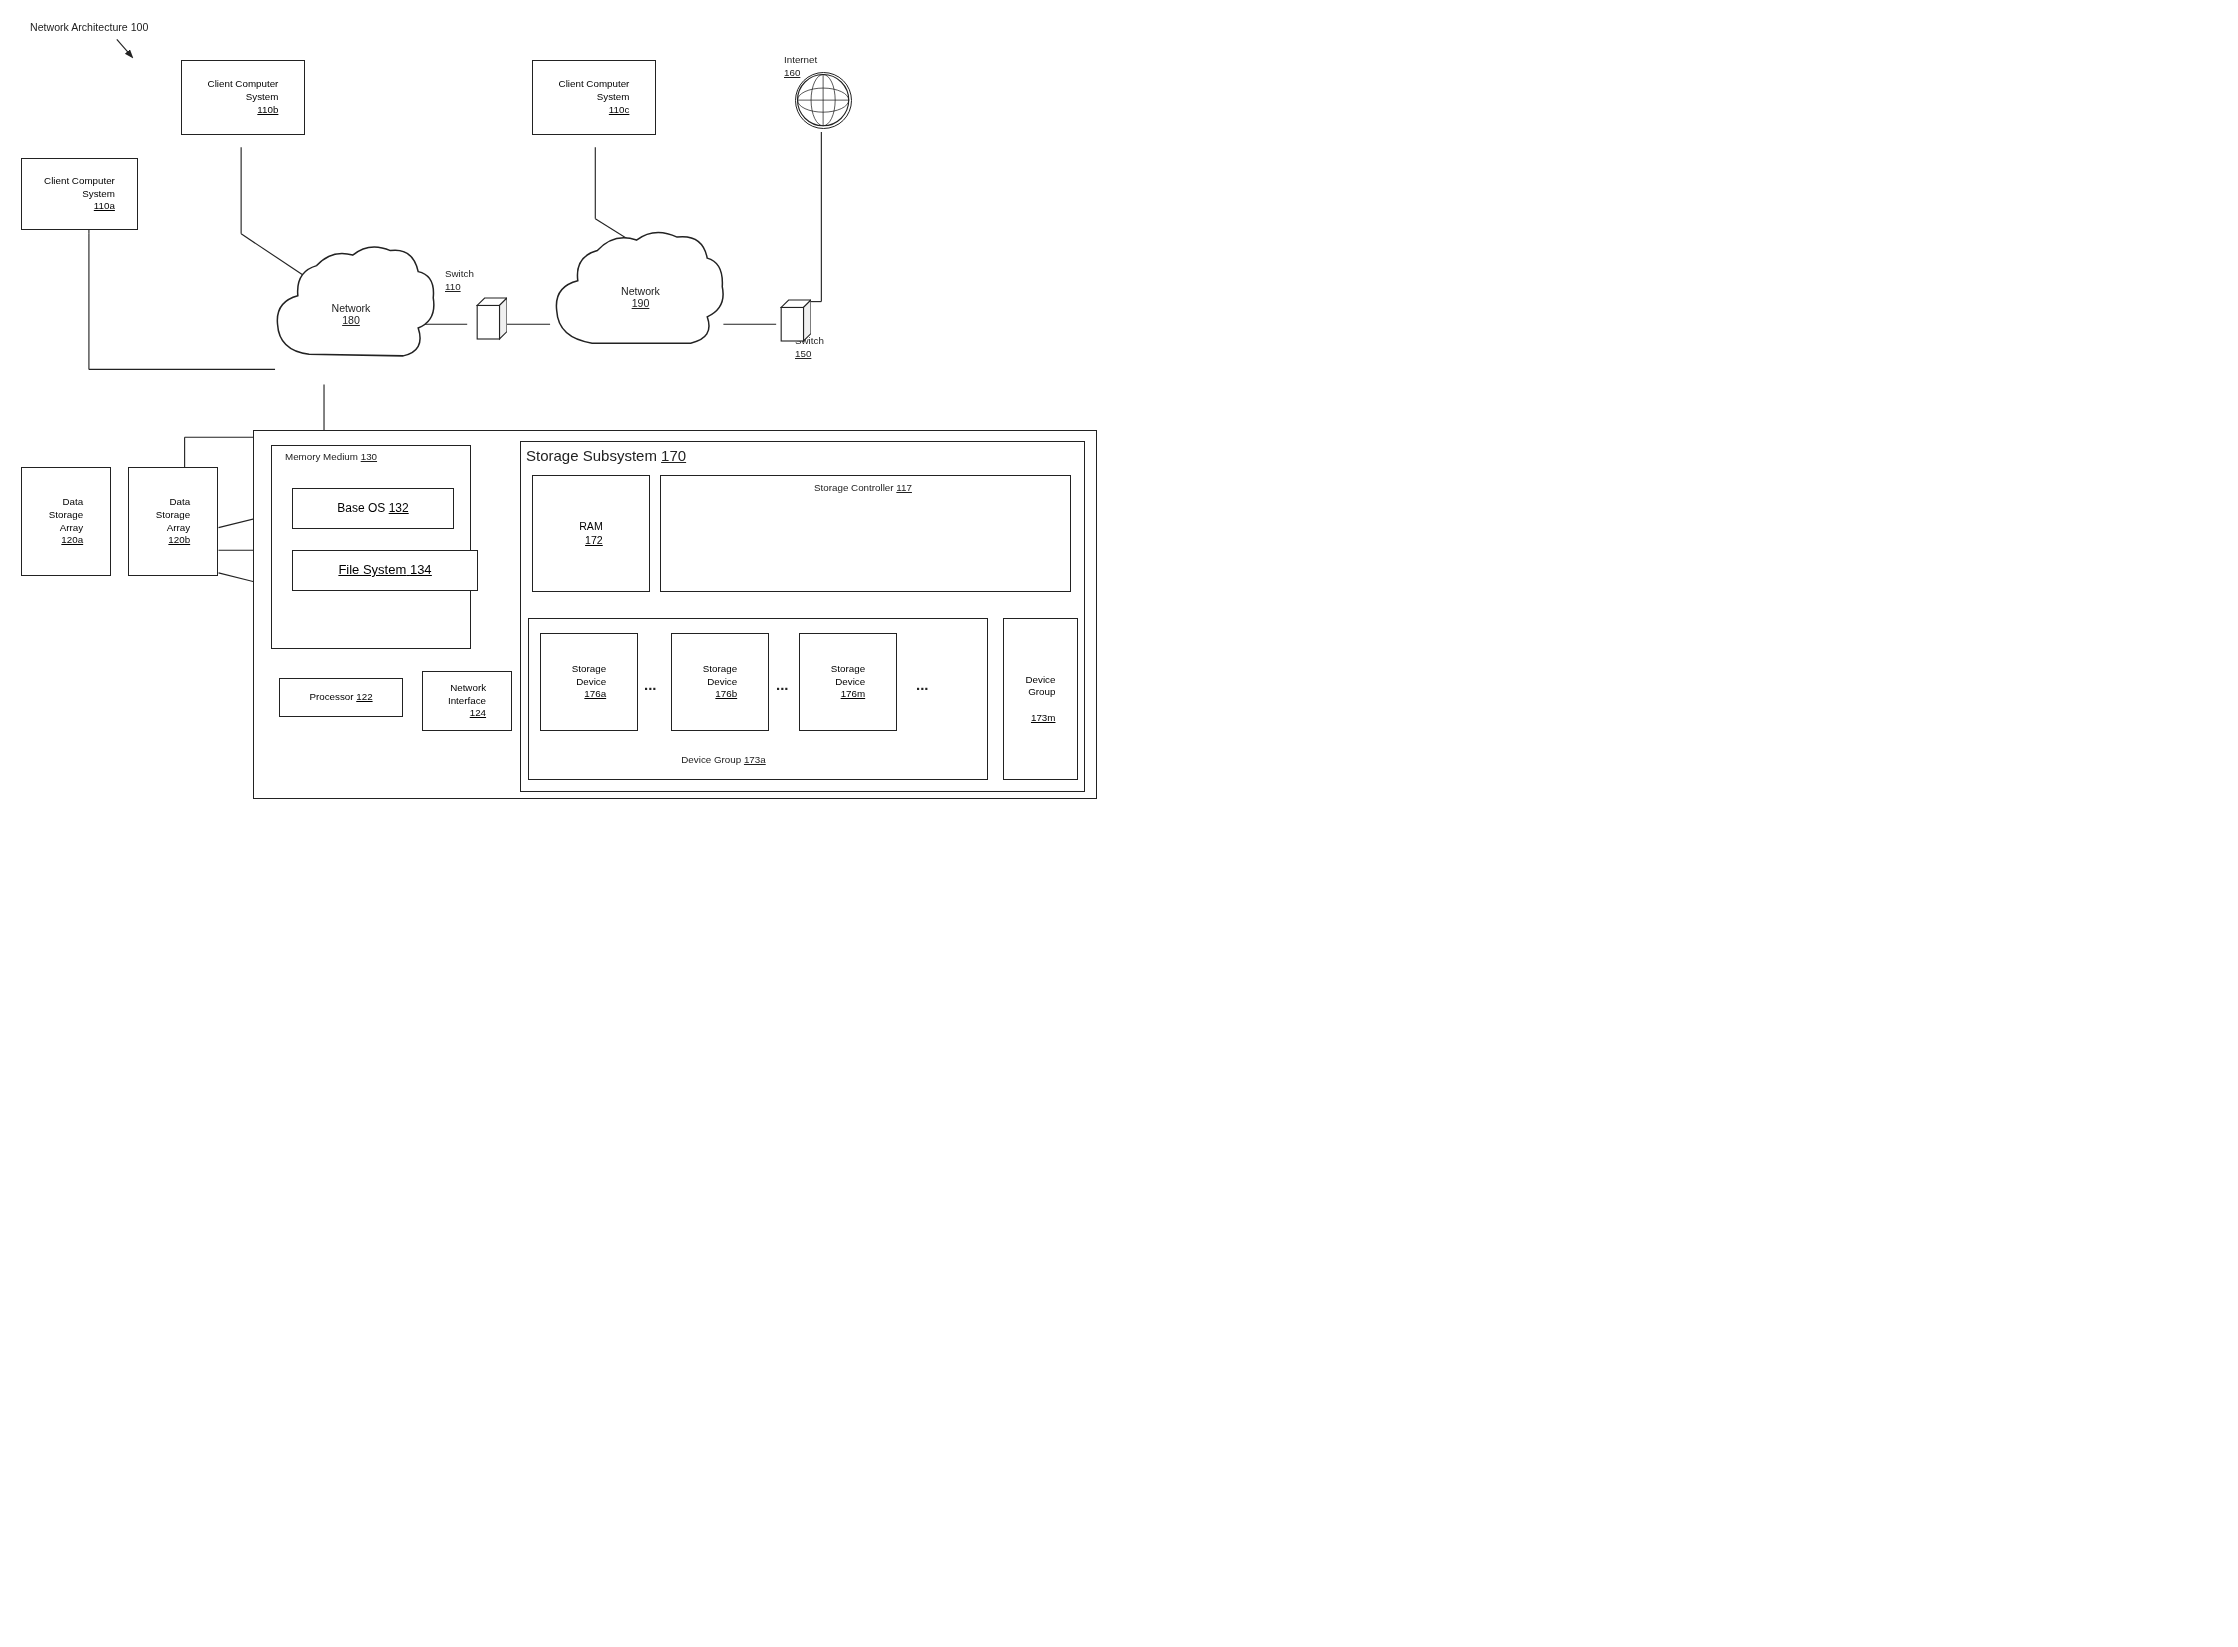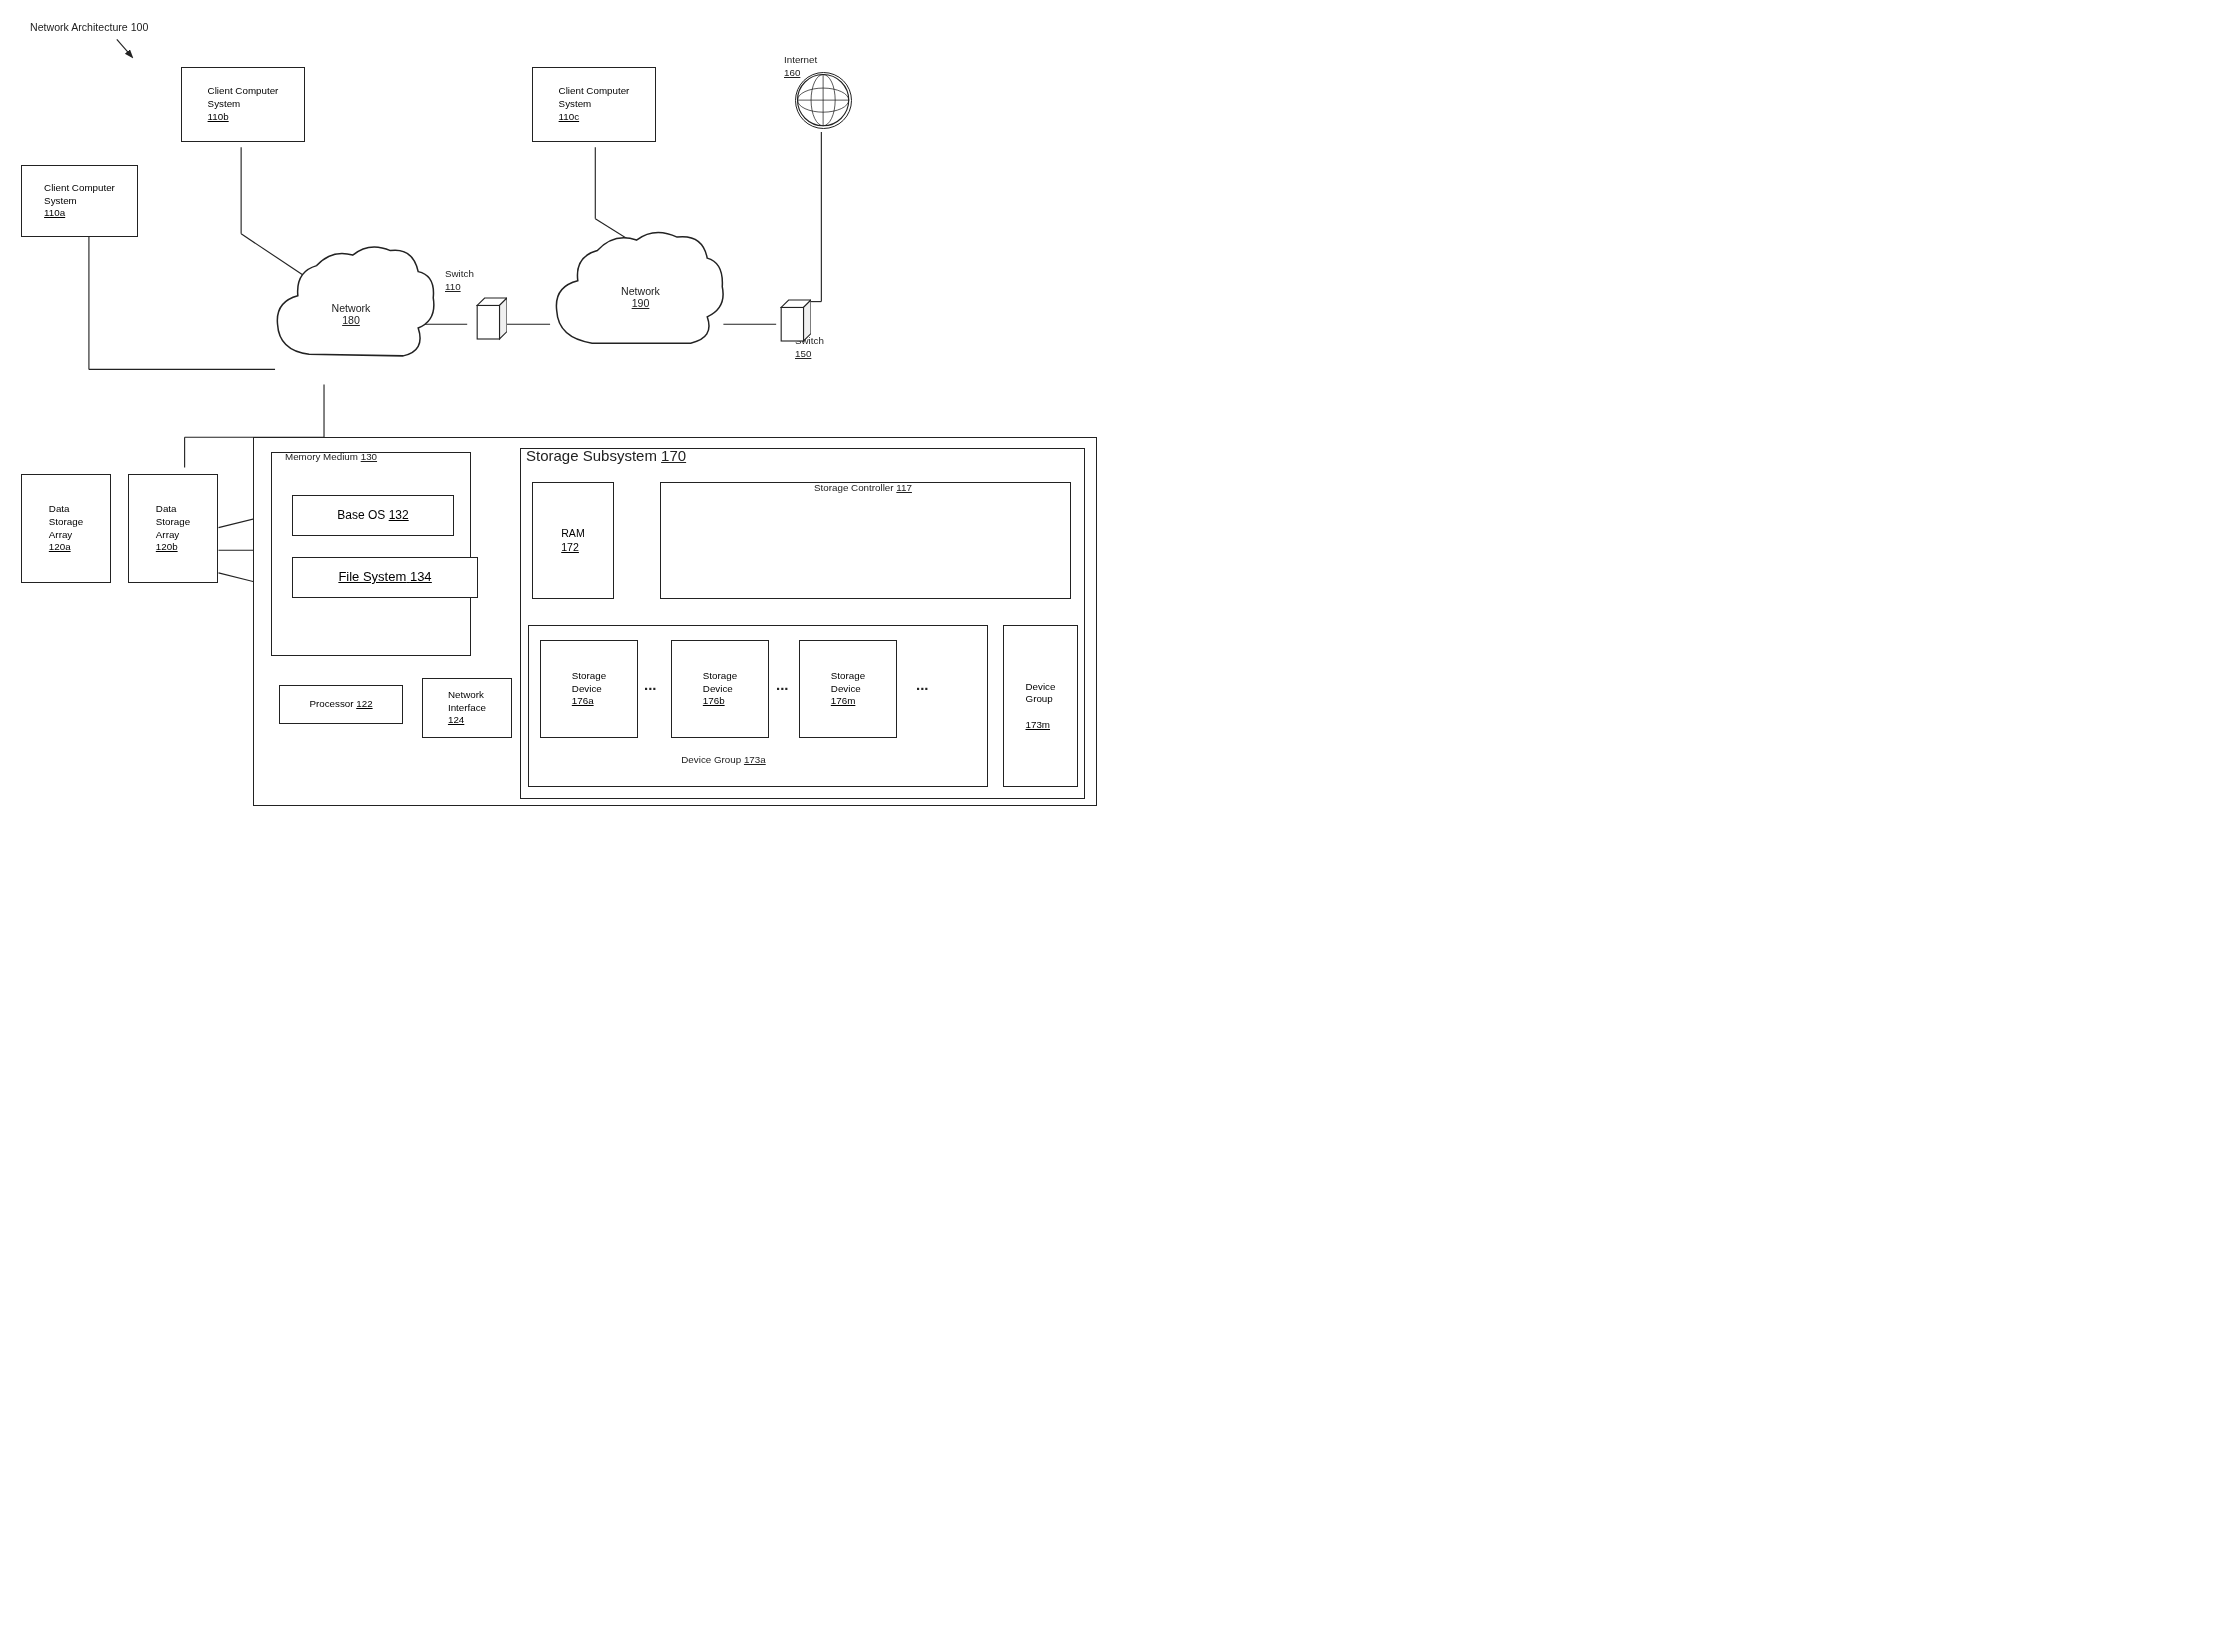--- a/index.html
+++ b/index.html
@@ -33,10 +33,9 @@
       display: flex;
       align-items: center;
       justify-content: center;
-      text-align: left;
+      text-align: right;
       font-size: 9.8px;
       line-height: 1.3;
-      margin-top: 7px;
     }
     .box u { text-decoration: underline; }
 

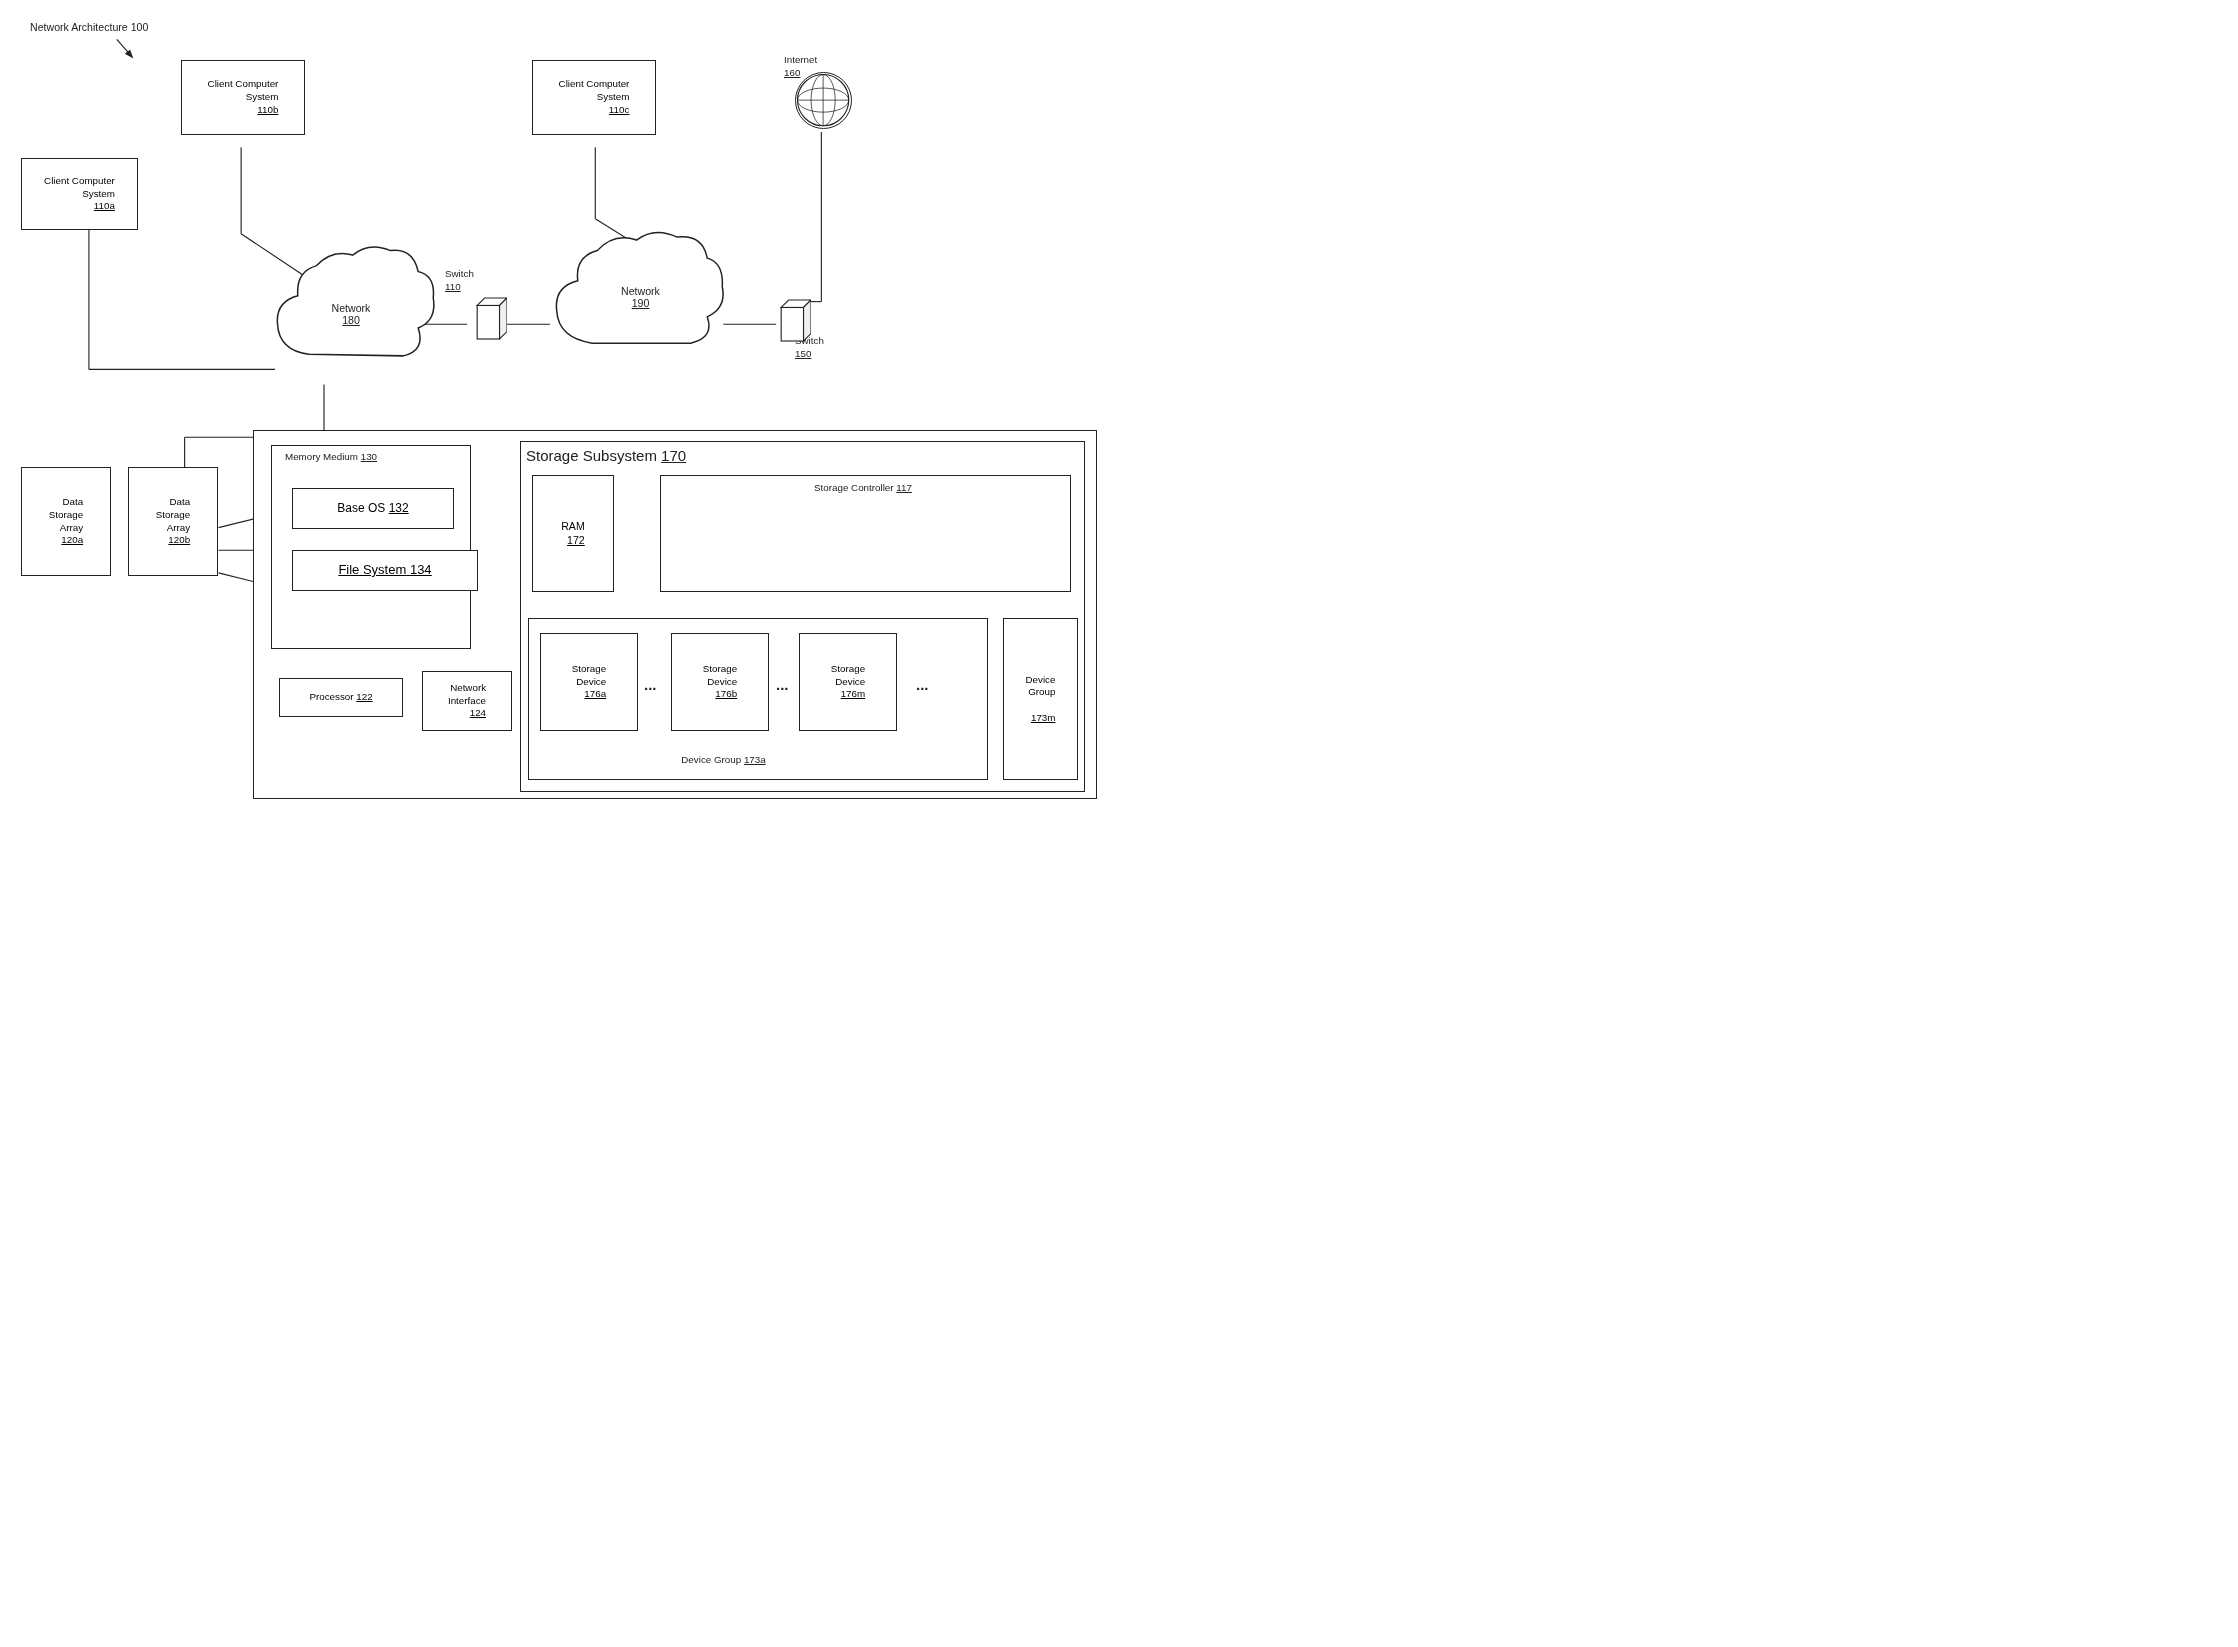--- a/index.html
+++ b/index.html
@@ -280,7 +280,7 @@
     <span> </span><u>170</u>
   </div>
 
-  <div class="box" style="left:532px; top:475px; width:82px; height:117px; font-size:10.6px;">
+  <div class="box" style="left:532px; top:475px; width:118px; height:117px; font-size:10.6px;">
     <div>
       <div>RAM</div>
       <div><u>172</u></div>

